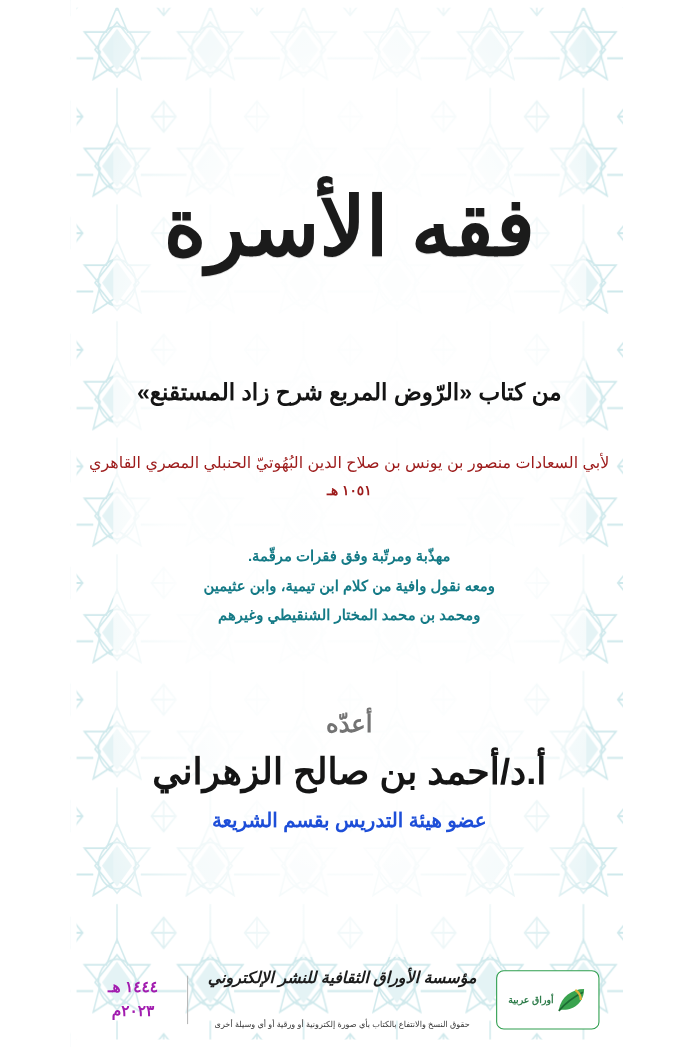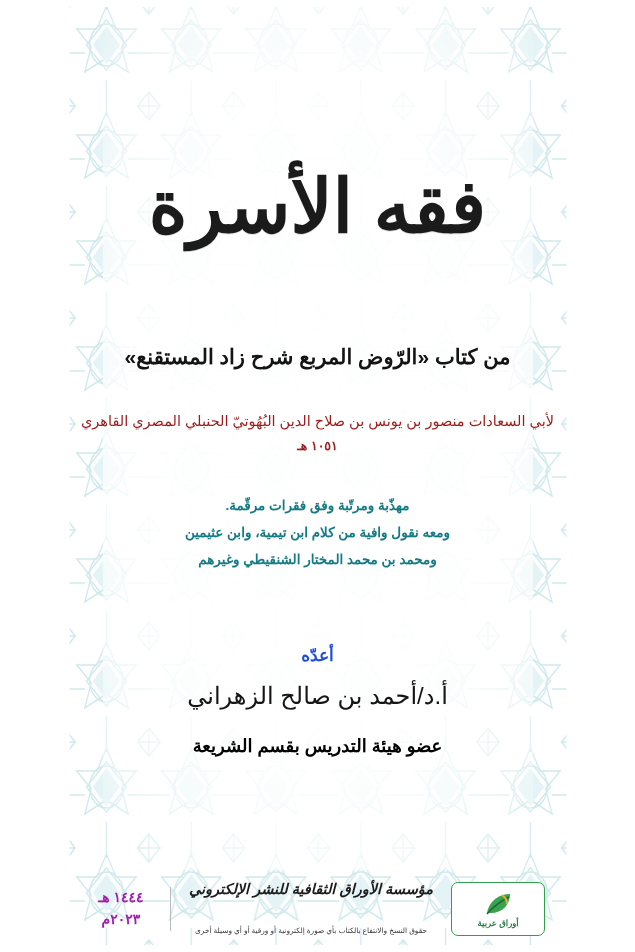--- a/index.html
+++ b/index.html
@@ -104,8 +104,8 @@
     top: 645px;
     left: 0;
     right: 0;
-    font-size: 17px;
-    color: #1d4ed8;
+    font-size: 22px;
+    color: #737373;
     font-weight: bold;
   }
   .prep-name {

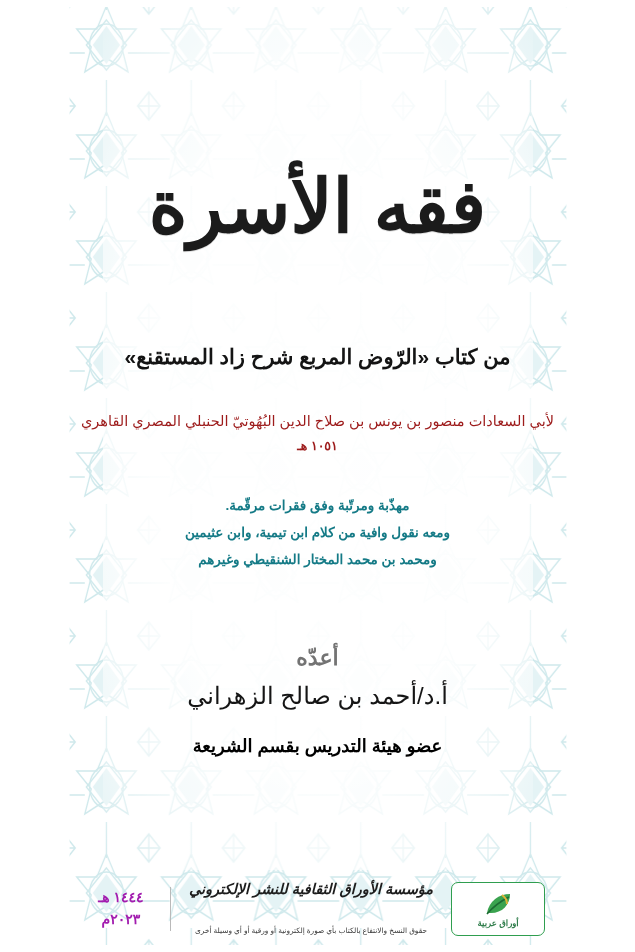--- a/index.html
+++ b/index.html
@@ -113,9 +113,9 @@
     top: 682px;
     left: 0;
     right: 0;
-    font-size: 24px;
+    font-size: 33px;
     color: #151515;
-    font-weight: normal;
+    font-weight: bold;
   }
   .affiliation {
     position: absolute;

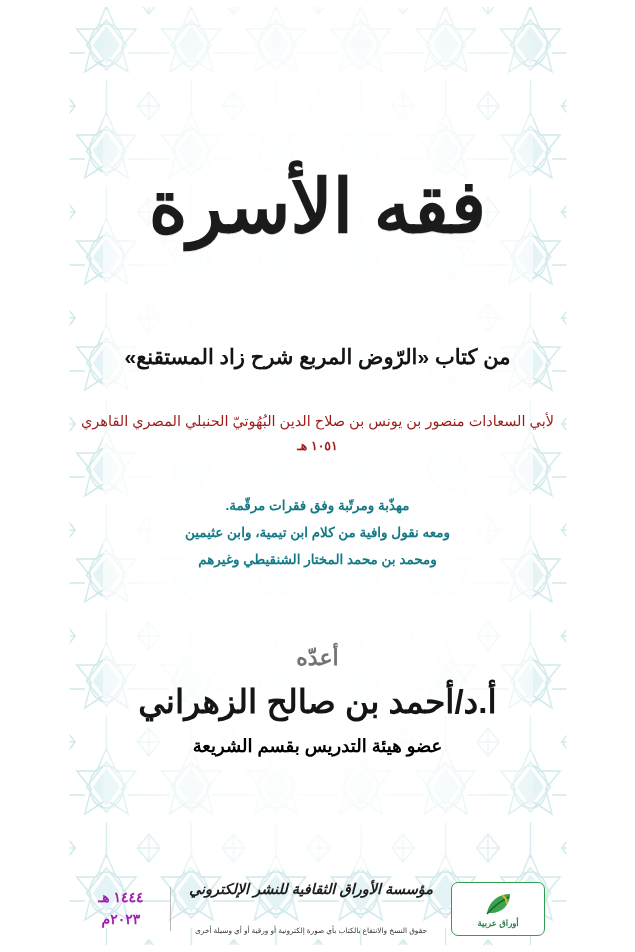--- a/index.html
+++ b/index.html
@@ -123,7 +123,7 @@
     left: 0;
     right: 0;
     font-size: 18px;
-    color: #000000;
+    color: #1d4ed8;
     line-height: 1.65;
     font-weight: bold;
   }

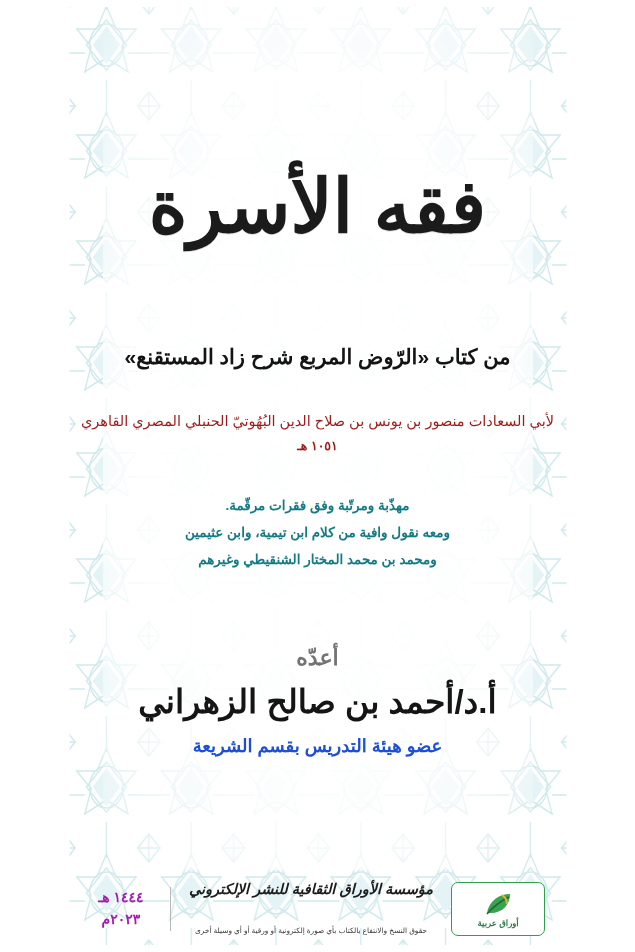--- a/index.html
+++ b/index.html
@@ -179,7 +179,6 @@
     border: 1.4px solid #2f9e4f;
     border-radius: 7px;
     display: flex;
-    flex-direction: column;
     align-items: center;
     justify-content: center;
     background: #ffffff;

